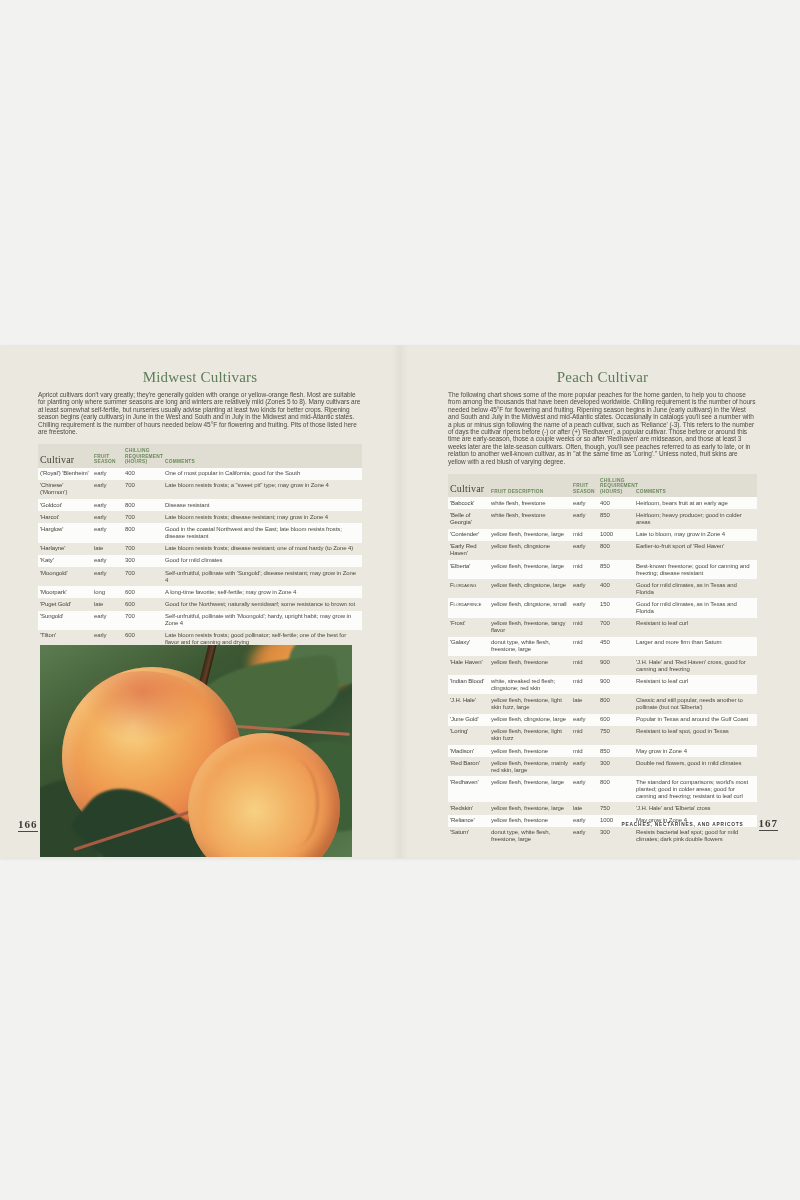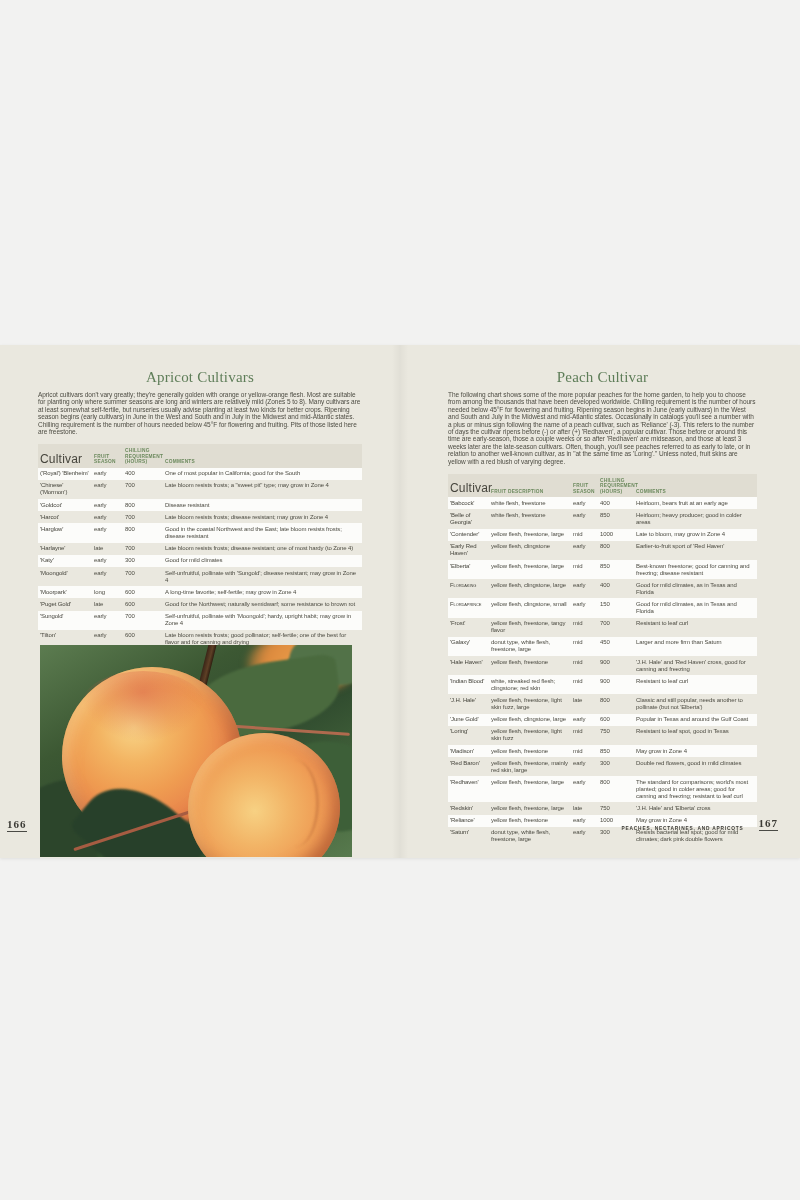--- a/index.html
+++ b/index.html
@@ -64,7 +64,7 @@
 <div class="spread">
 
   <div class="page page-left">
-    <h1 class="page-title">Apricot Cultivars</h1>
+    <h1 class="page-title">Midwest Cultivars</h1>
     <p class="intro">Apricot cultivars don't vary greatly; they're generally golden with orange or yellow-orange flesh. Most are suitable for planting only where summer seasons are long and winters are relatively mild (Zones 5 to 8). Many cultivars are at least somewhat self-fertile, but nurseries usually advise planting at least two kinds for better crops. Ripening season begins (early cultivars) in June in the West and South and in July in the Midwest and mid-Atlantic states. Chilling requirement is the number of hours needed below 45°F for flowering and fruiting. Pits of those listed here are freestone.</p>
 
     <div id="apricot-table" class="tbl">

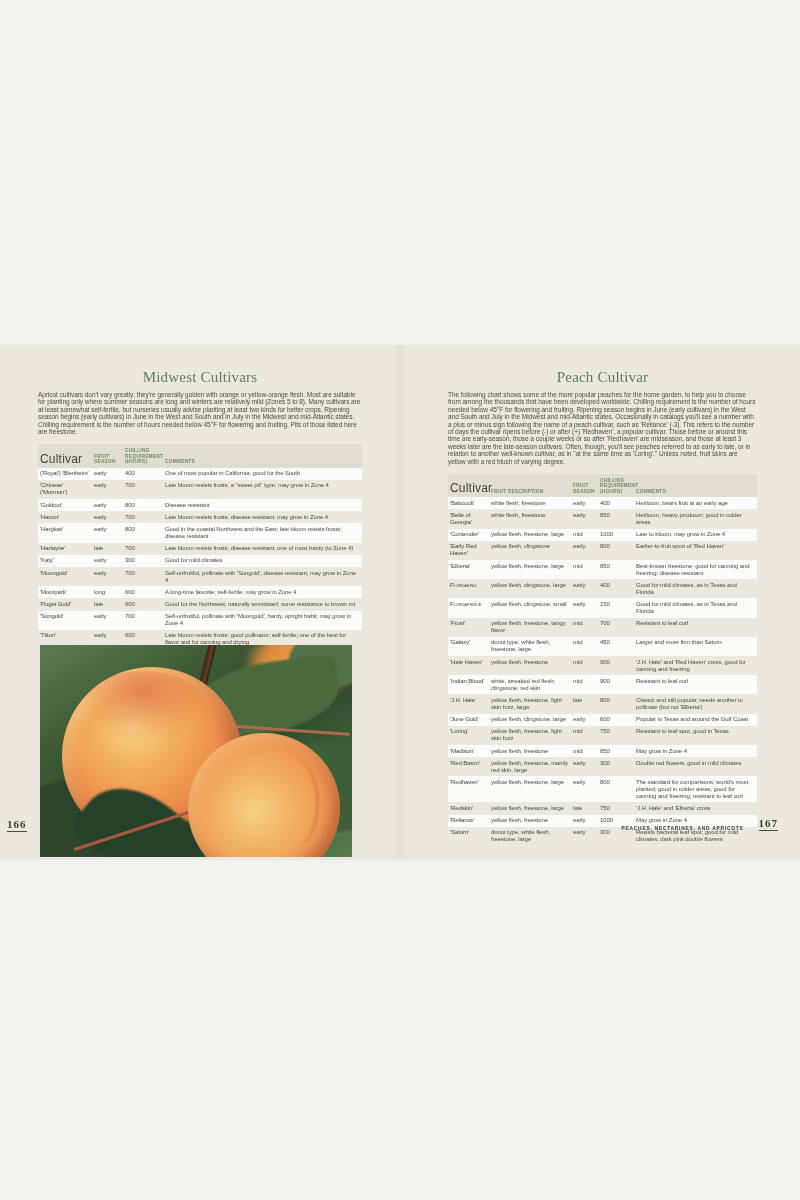--- a/index.html
+++ b/index.html
@@ -15,7 +15,7 @@
   .tbl{width:100%;font-size:6px;letter-spacing:-0.1px;color:#4d4c43}
   .thead{display:flex;align-items:flex-end;background:#e0ddd2;padding:4px 0 3px 0;min-height:22px;box-sizing:border-box}
   .th{font-size:4.8px;line-height:5.4px;color:#6c8a5e;font-weight:bold;letter-spacing:0.25px;padding-right:4px;box-sizing:border-box}
-  .th.c-cultivar{font-family:Liberation Sans, sans-serif;font-weight:400;font-size:12px;line-height:11px;color:#45443c;letter-spacing:0.2px}
+  .th.c-cultivar{font-family:Liberation Serif, serif;font-weight:400;font-size:10px;line-height:11px;color:#45443c;letter-spacing:0.2px}
   .tr{display:flex;align-items:flex-start}
   .td{padding:2.6px 4px 2.6px 0;line-height:7px;box-sizing:border-box}
   .tbl > div:nth-child(even){background:#fcfcfa}

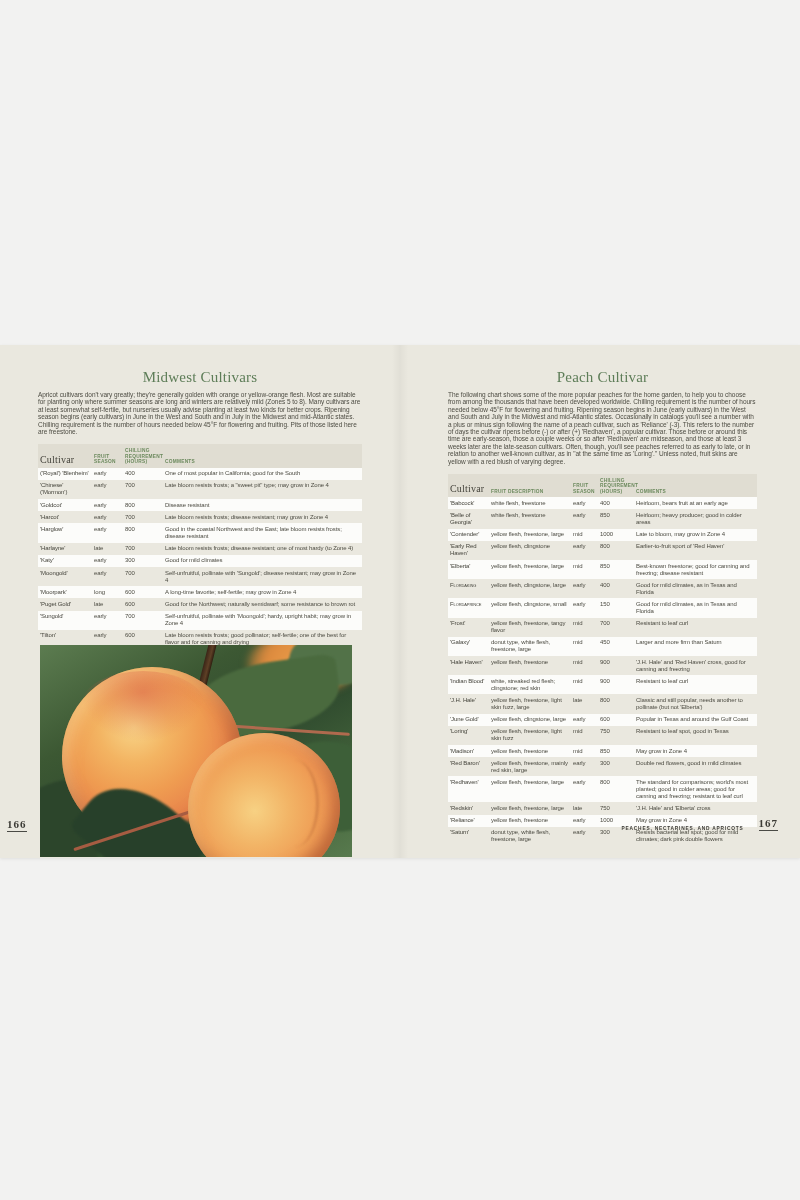--- a/index.html
+++ b/index.html
@@ -34,7 +34,7 @@
   #peach-table .c-comments{flex:1}
   
   .pagenum{font-family:"Liberation Serif",serif;font-weight:bold;font-size:11px;color:#3c3b36;letter-spacing:1px;border-bottom:1.5px solid #4a4a45;padding-bottom:1px}
-  .pagenum-left{position:absolute;left:7px;top:473px}
+  .pagenum-left{position:absolute;left:18px;top:473px}
   .footer-right{position:absolute;right:22px;top:472px;display:flex;align-items:flex-end;gap:15px}
   .running-footer{font-size:4.8px;font-weight:bold;letter-spacing:0.8px;color:#3c3b36}
   

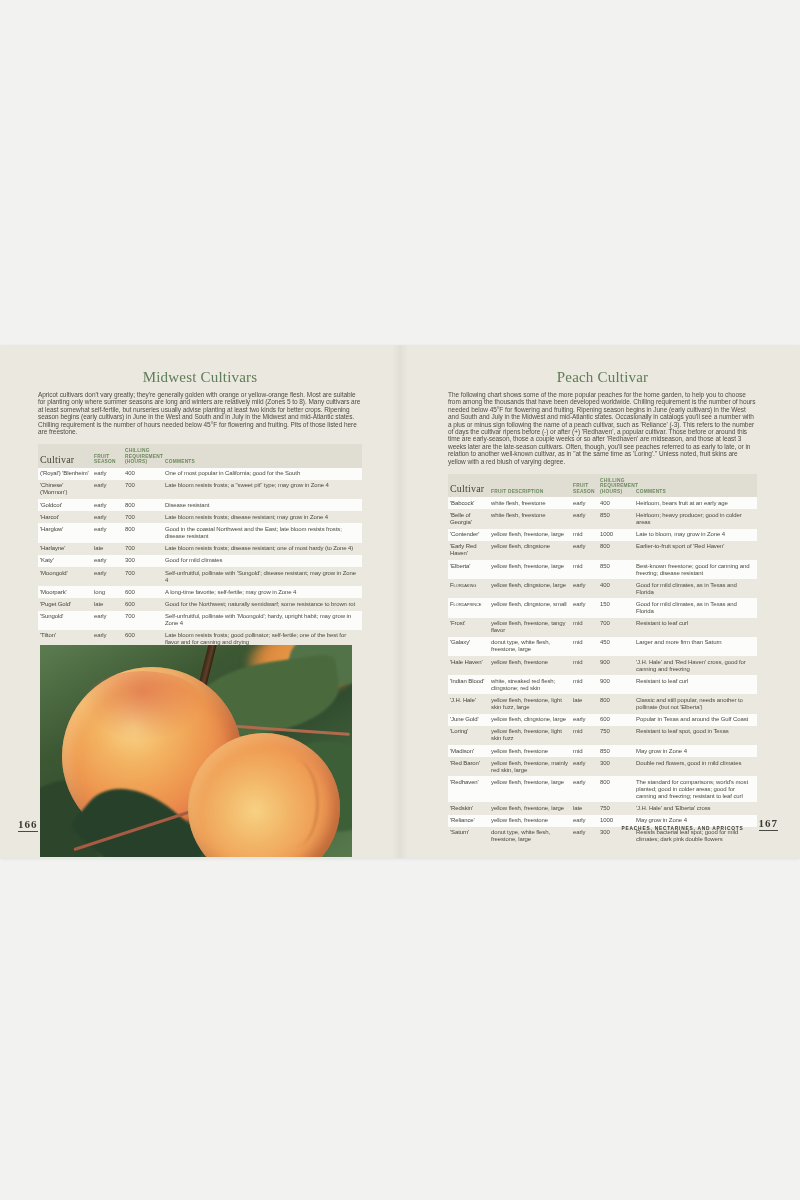--- a/index.html
+++ b/index.html
@@ -35,7 +35,7 @@
   
   .pagenum{font-family:"Liberation Serif",serif;font-weight:bold;font-size:11px;color:#3c3b36;letter-spacing:1px;border-bottom:1.5px solid #4a4a45;padding-bottom:1px}
   .pagenum-left{position:absolute;left:18px;top:473px}
-  .footer-right{position:absolute;right:22px;top:472px;display:flex;align-items:flex-end;gap:15px}
+  .footer-right{position:absolute;right:22px;top:472px;display:flex;align-items:center;gap:15px}
   .running-footer{font-size:4.8px;font-weight:bold;letter-spacing:0.8px;color:#3c3b36}
   
   .photo{position:absolute;left:40px;top:300px;width:312px;height:212px;overflow:hidden;background:linear-gradient(150deg,#5c7c50 0%,#3c5833 30%,#2f4a2e 55%,#45663c 80%,#587a4e 100%)}

